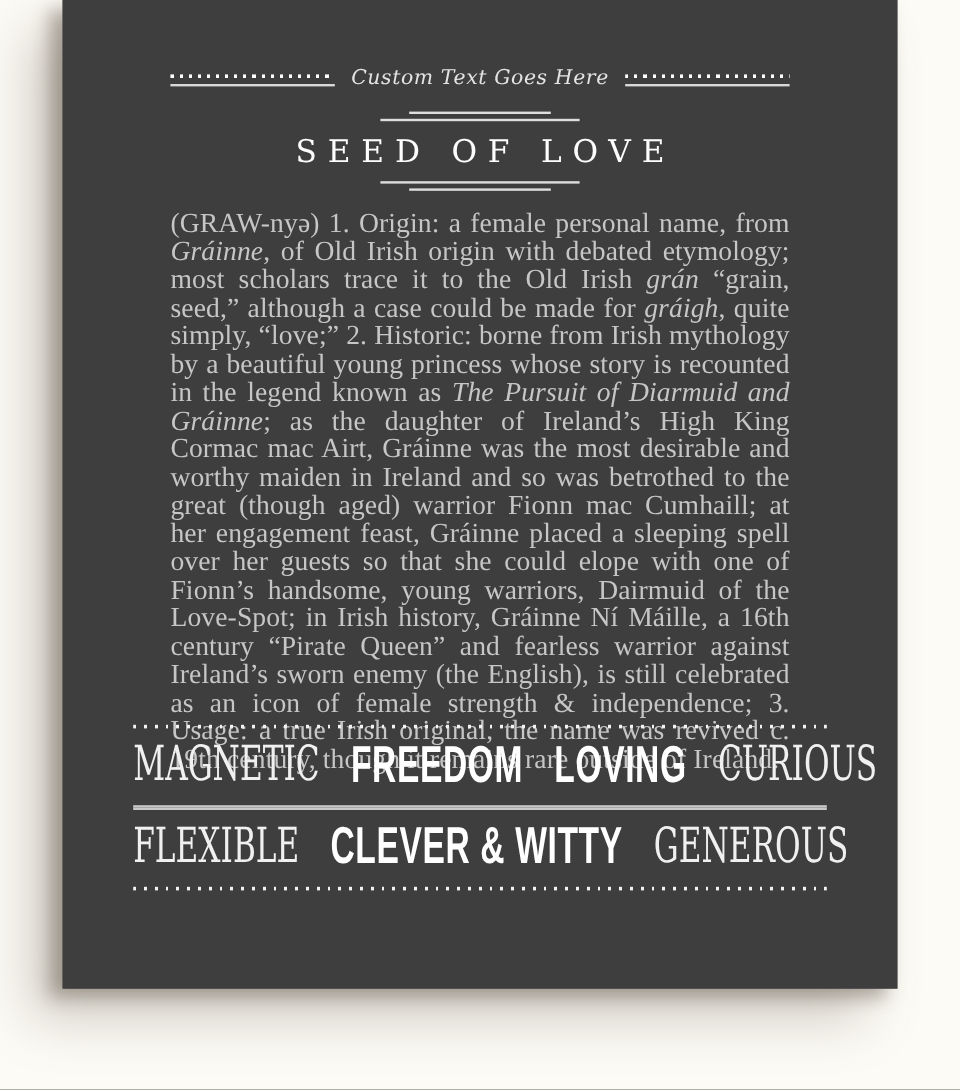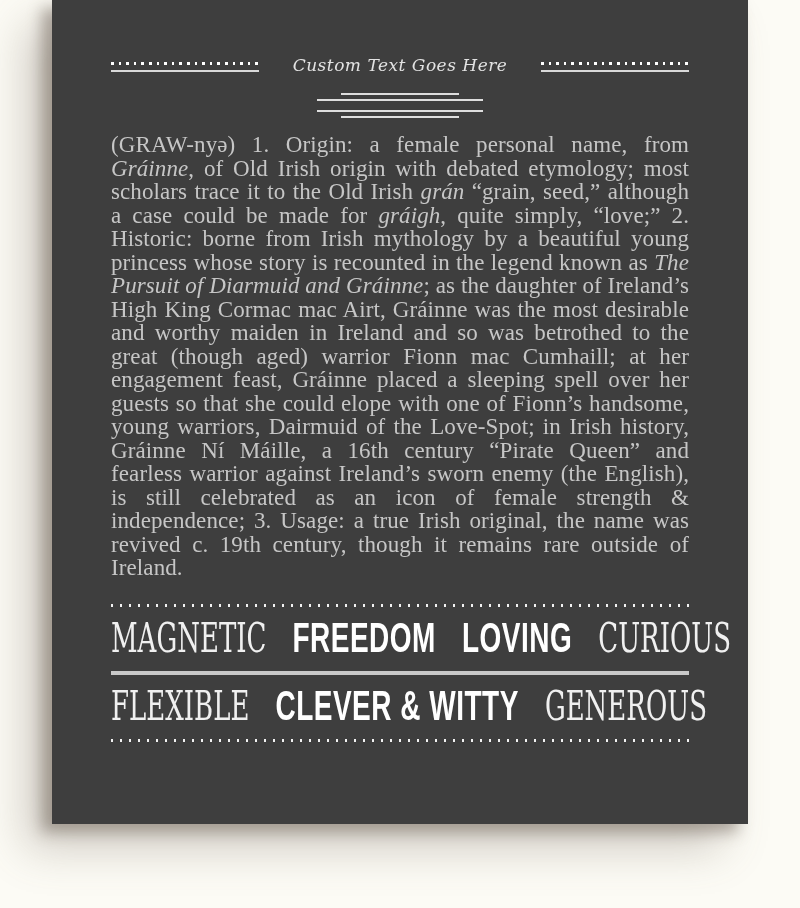--- a/index.html
+++ b/index.html
@@ -10,7 +10,7 @@
   }
   .poster{
     position:absolute;left:52px;top:0;width:696px;height:824px;
-    background:#3e3e3e;box-sizing:border-box;padding:0 59px;
+    background:#3e3e3e;box-sizing:border-box;padding:0 90px;
     box-shadow:-10px 8px 14px rgba(95,82,70,.45), -26px 24px 42px rgba(110,95,82,.30);
   }
   

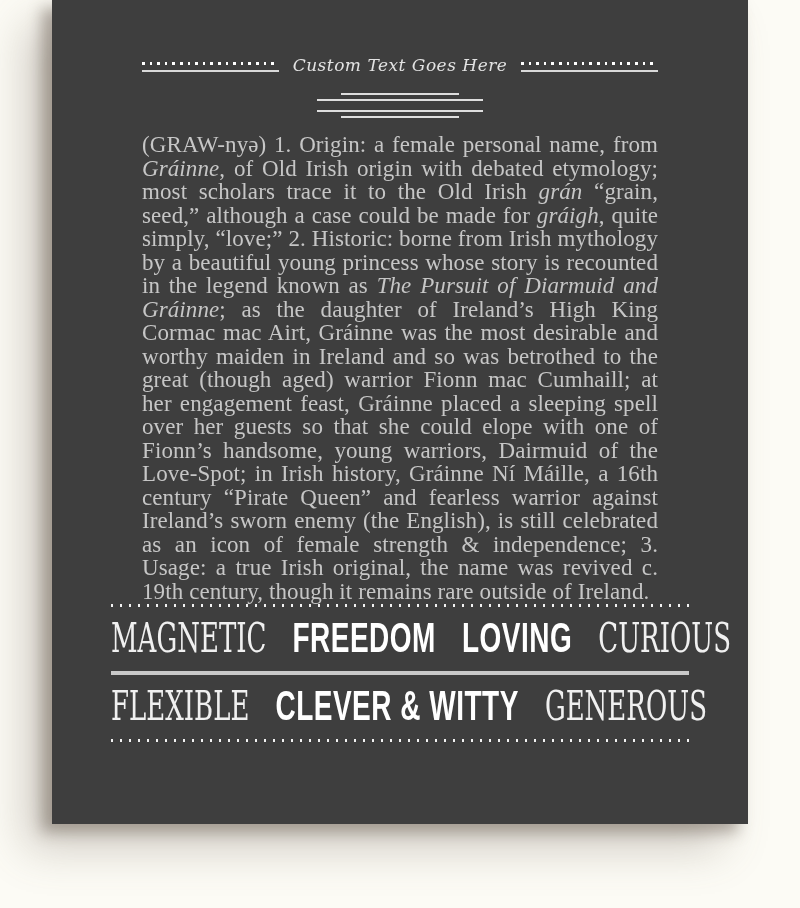--- a/index.html
+++ b/index.html
@@ -95,6 +95,7 @@
     <div class="l long"></div>
   </div>
 
+  <div class="meaning">SEED OF LOVE</div>
 
   <div class="divider below">
     <div class="l long"></div>

